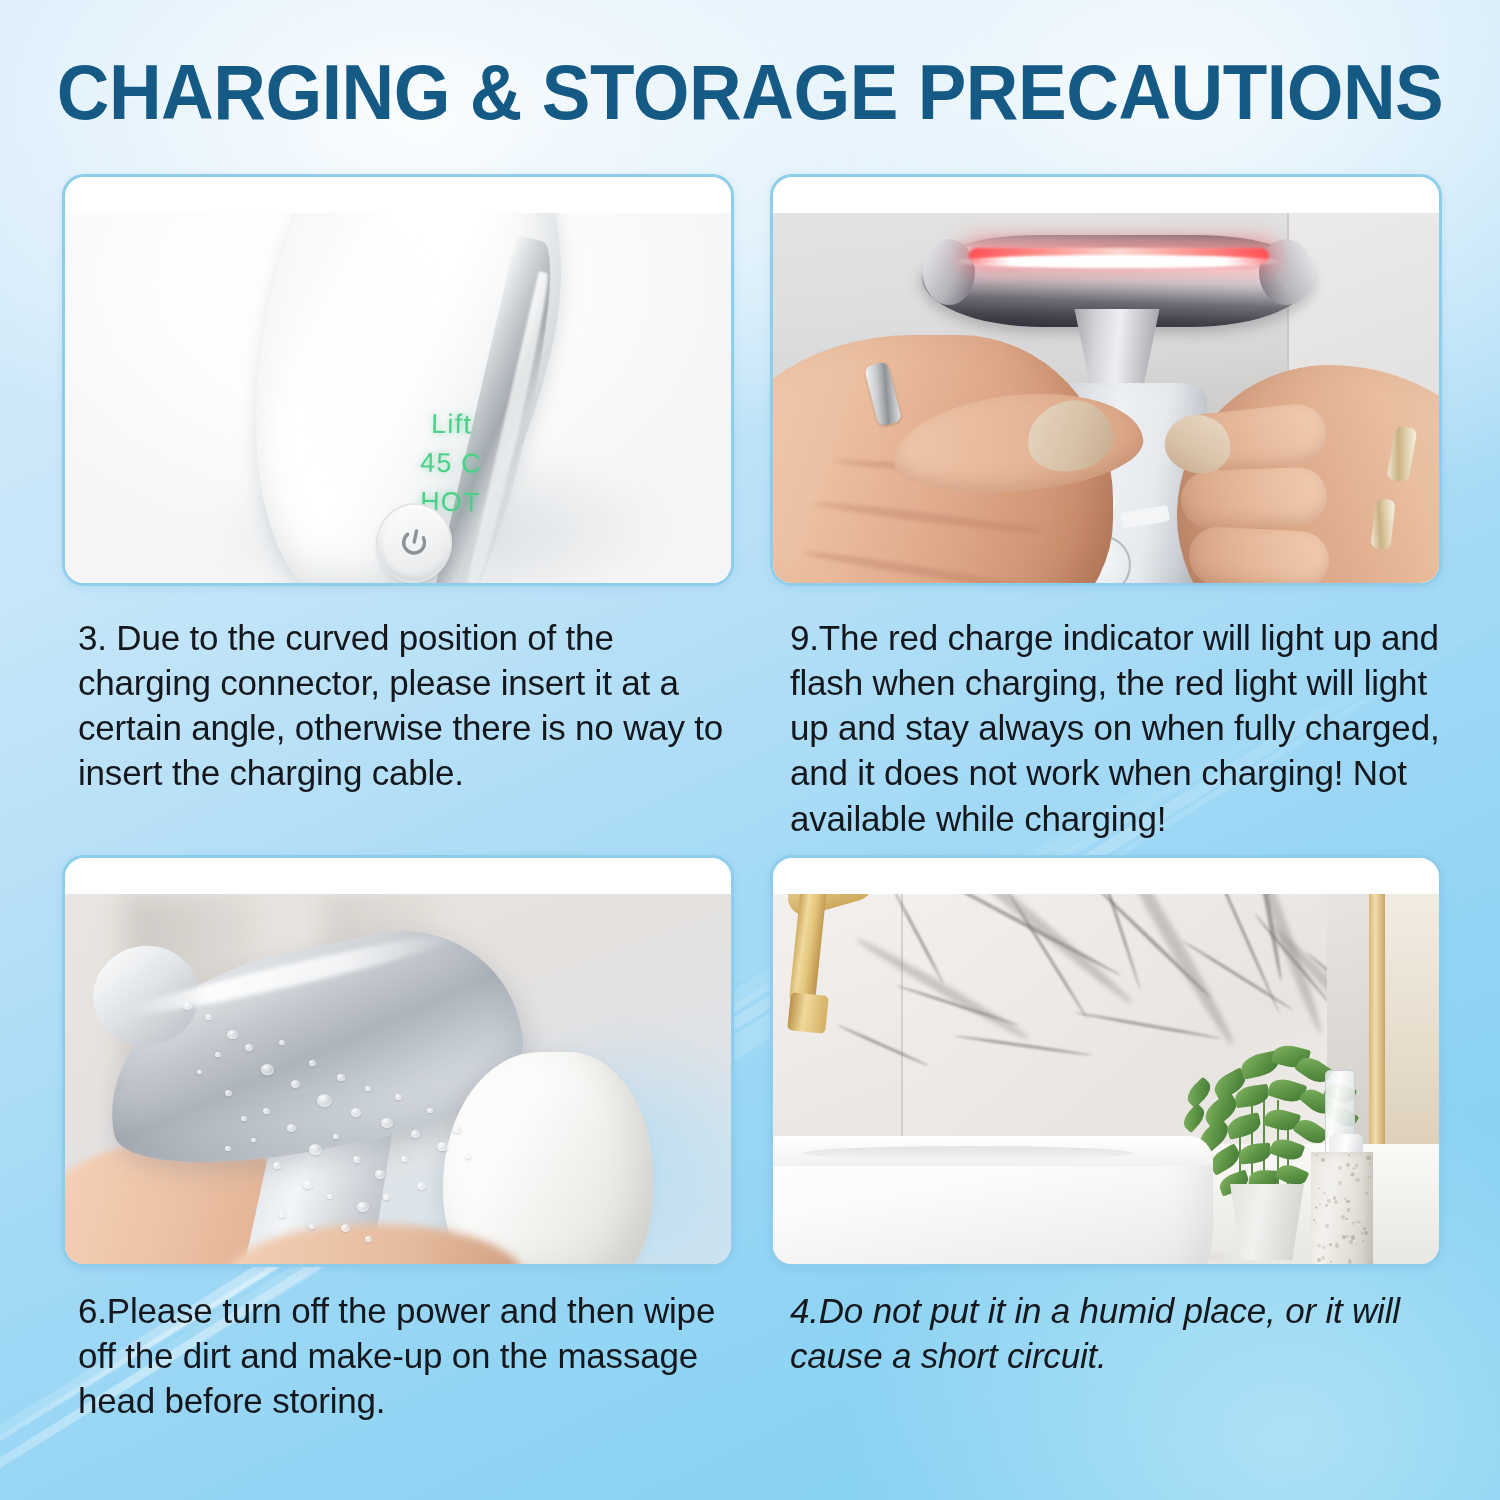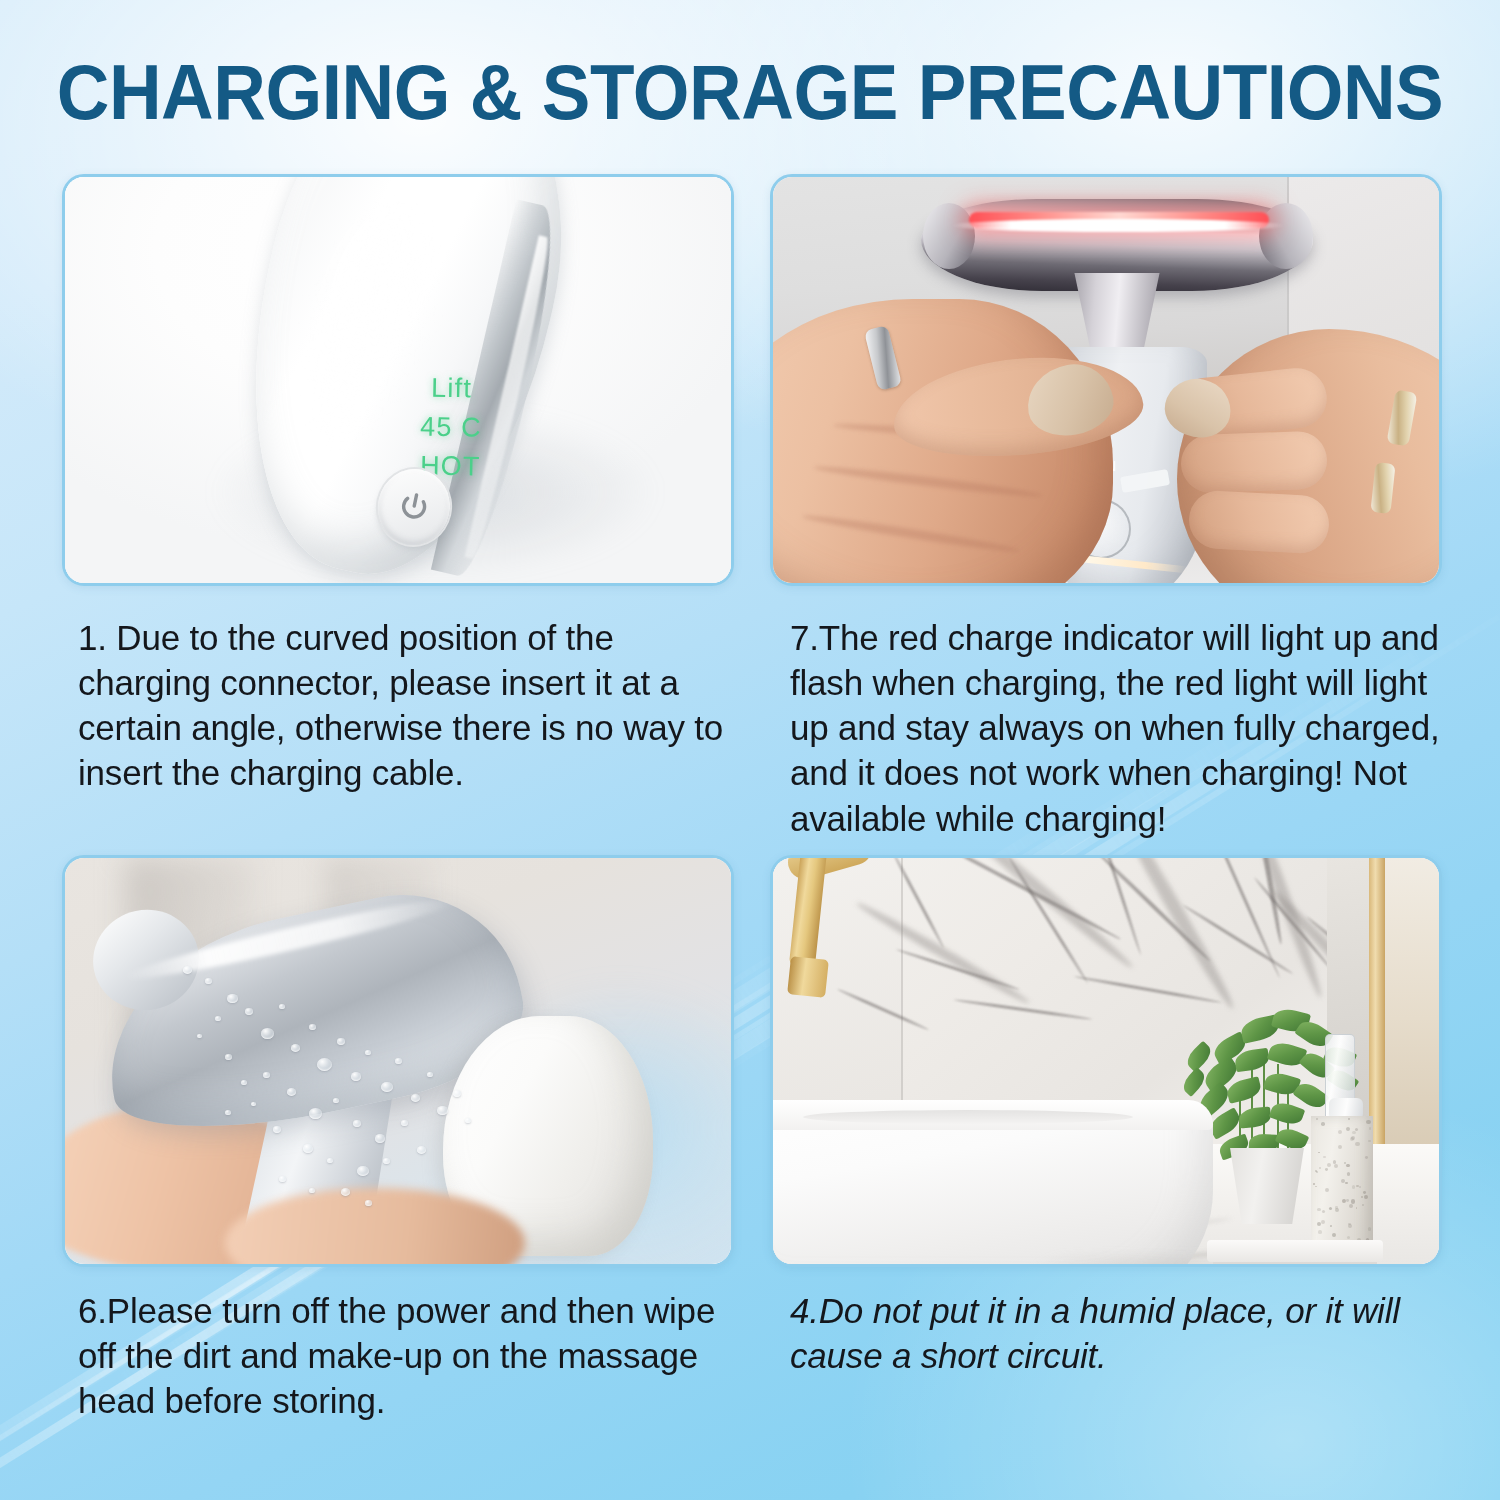--- a/index.html
+++ b/index.html
@@ -90,7 +90,7 @@
   .card-3 { left: 62px;  top: 855px;  width: 672px; height: 412px; }
   .card-4 { left: 770px; top: 855px;  width: 672px; height: 412px; }
 
-  .photo { position: absolute; inset: 0; overflow: hidden; }
+  .photo { position: absolute; inset: 0; overflow: hidden; margin-top: 36px; }
 
   
   .caption {

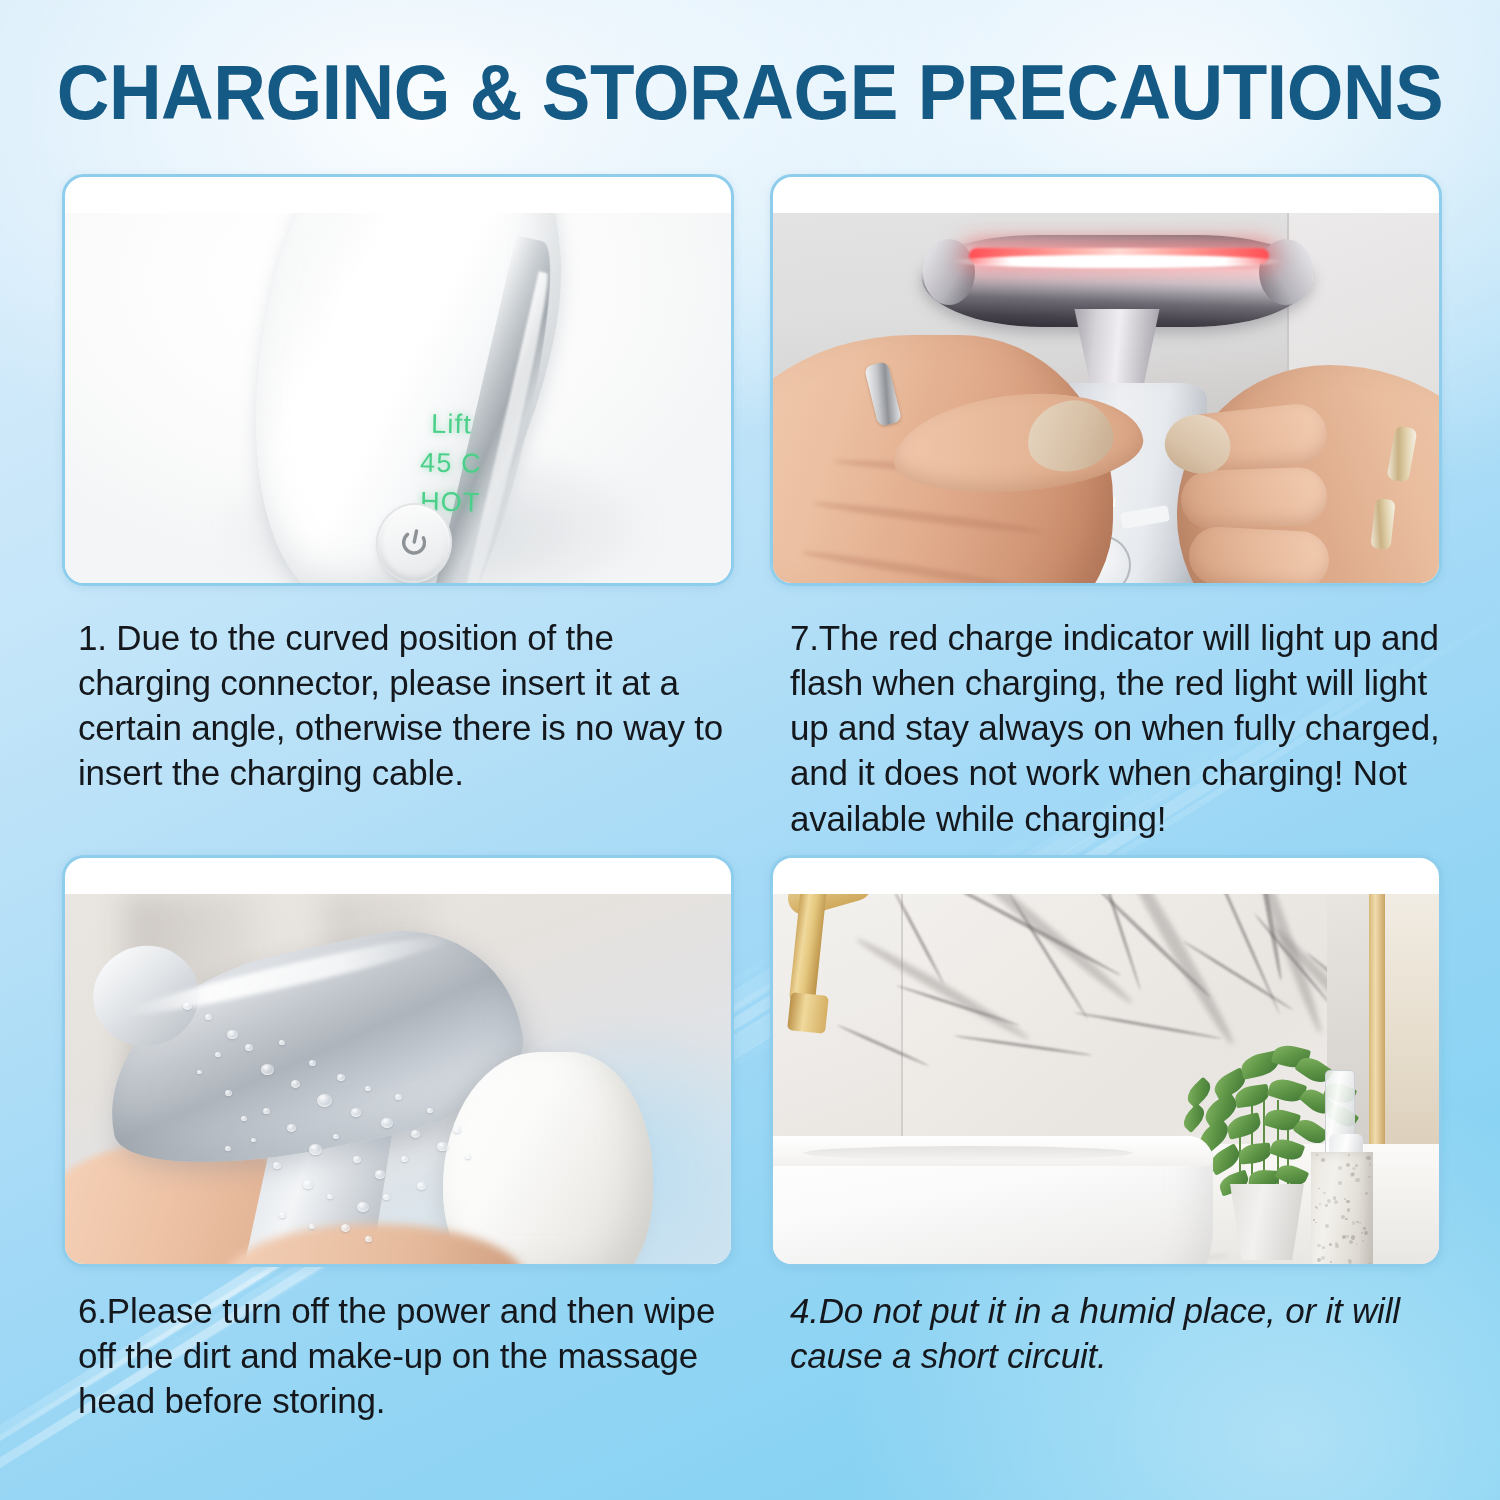--- a/index.html
+++ b/index.html
@@ -594,7 +594,7 @@
 
     </div>
   </div>
-  <div class="caption cap-1">1. Due to the curved position of the charging connector, please insert it at a certain angle, otherwise there is no way to insert the charging cable.</div>
+  <div class="caption cap-1">3. Due to the curved position of the charging connector, please insert it at a certain angle, otherwise there is no way to insert the charging cable.</div>
 
   <div class="card card-2">
     <div class="photo">

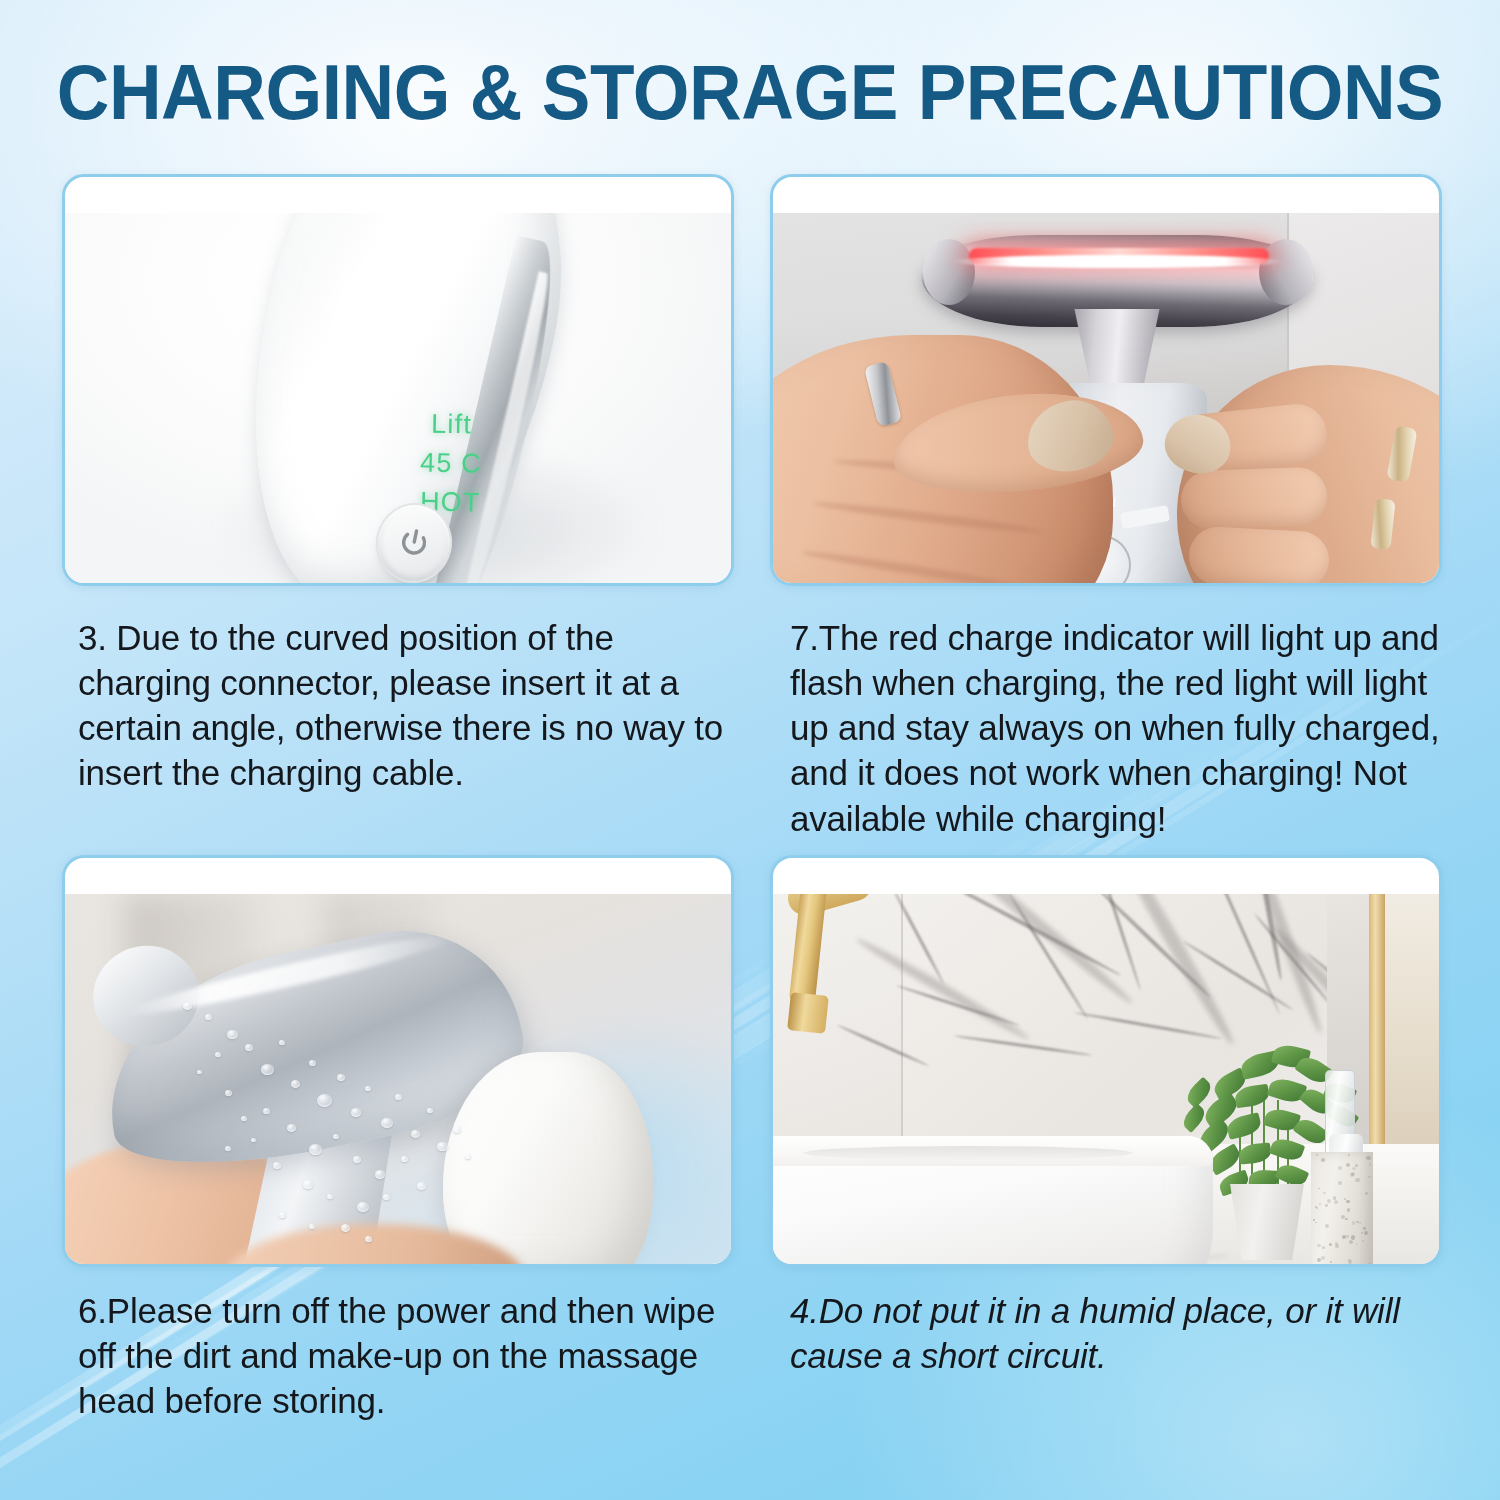--- a/index.html
+++ b/index.html
@@ -632,7 +632,7 @@
       <div class="hand p2-ringR2"></div>
     </div>
   </div>
-  <div class="caption cap-2">7.The red charge indicator will light up and flash when charging, the red light will light up and stay always on when fully charged, and it does not work when charging! Not available while charging!</div>
+  <div class="caption cap-2">9.The red charge indicator will light up and flash when charging, the red light will light up and stay always on when fully charged, and it does not work when charging! Not available while charging!</div>
 
   <div class="card card-3">
     <div class="photo">

